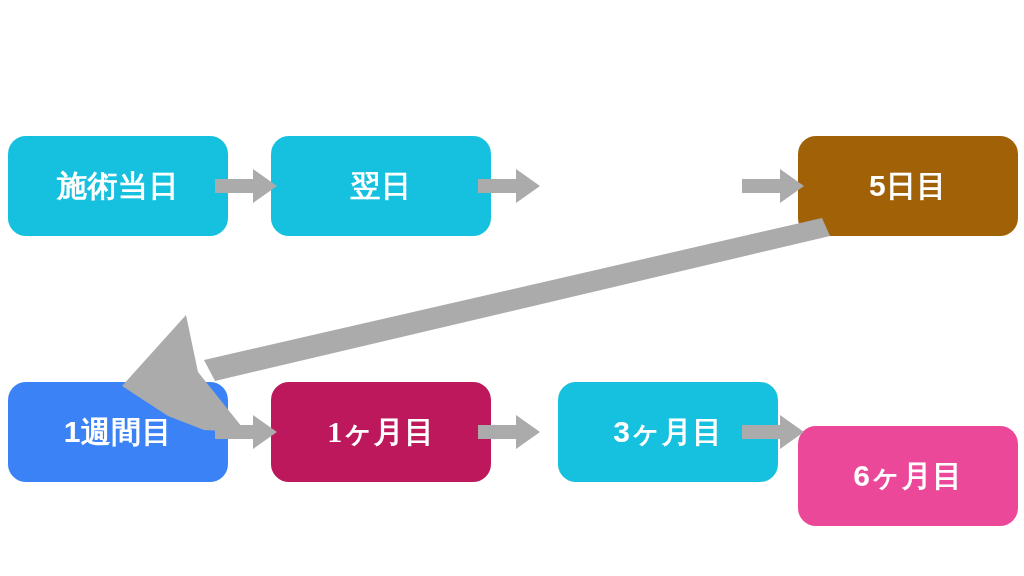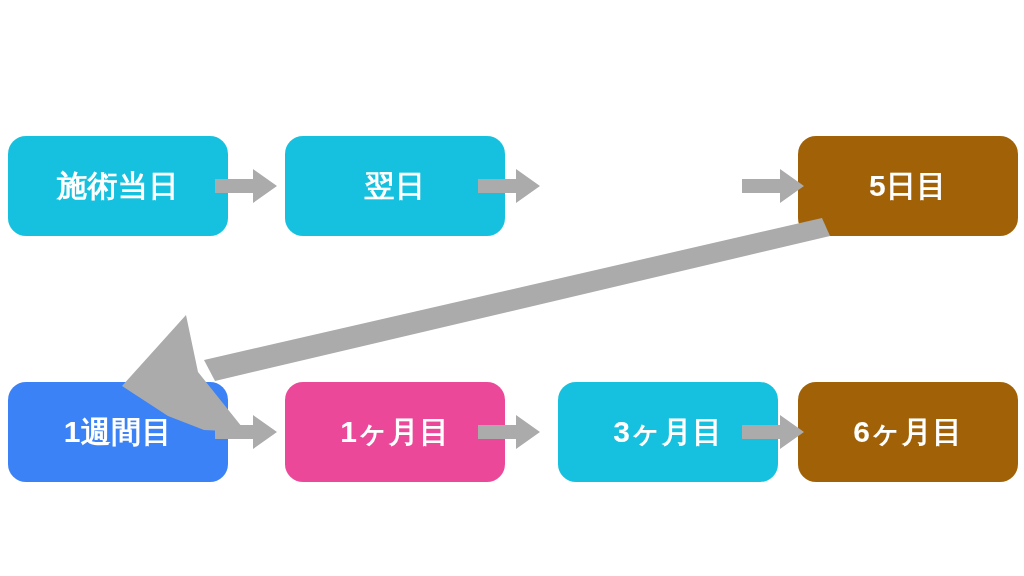--- a/index.html
+++ b/index.html
@@ -45,7 +45,7 @@
   .row-top    { top: 136px; }
   .row-bottom { top: 382px; }
   .col-0 { left: 8px;   }
-  .col-1 { left: 285px; justify-content: center; }
+  .col-1 { left: 271px; justify-content: center; }
   .col-2 { left: 534px; }
   .col-3 { left: 798px; }
 

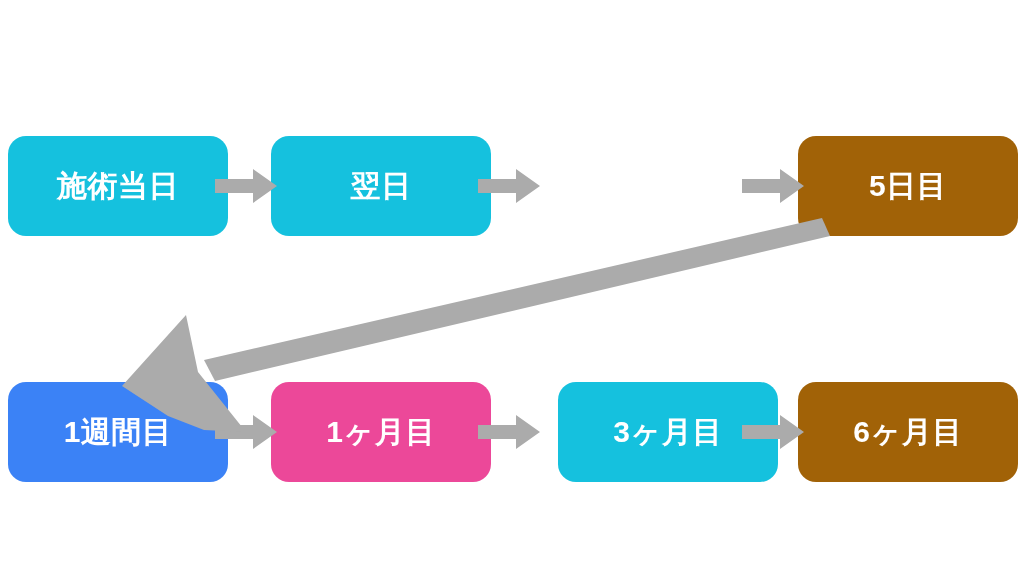--- a/index.html
+++ b/index.html
@@ -93,7 +93,7 @@
   <div class="step-box row-bottom col-0" style="background: #3b82f6; border-radius: 18px;">
     <span class="step-label" style="color: rgb(255, 255, 255);">1週間目</span>
   </div>
-  <div class="step-box row-bottom col-1" style="background: #ec4899; border-radius: 18px;">
+  <div class="step-box row-bottom col-1" style="background: #be185d; border-radius: 18px; font-family: Liberation Serif, serif;">
     <span class="step-label" style="color: rgb(255, 255, 255);">1ヶ月目</span>
   </div>
   <div class="step-box row-bottom col-2" style="background: rgb(21, 193, 222); border-radius: 18px; margin-left: 24px;">

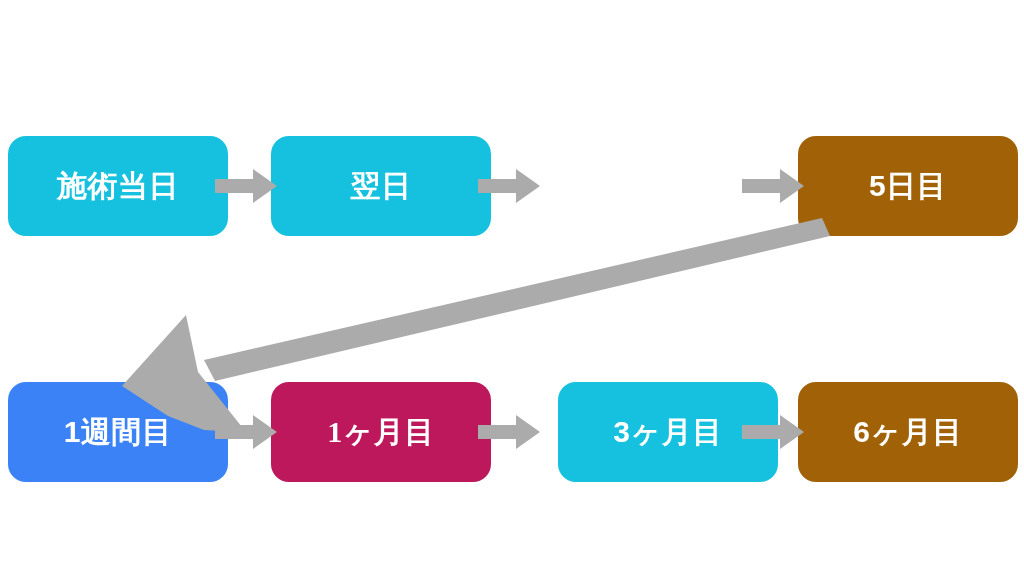--- a/index.html
+++ b/index.html
@@ -99,7 +99,7 @@
   <div class="step-box row-bottom col-2" style="background: rgb(21, 193, 222); border-radius: 18px; margin-left: 24px;">
     <span class="step-label" style="color: rgb(255, 255, 255);">3ヶ月目</span>
   </div>
-  <div class="step-box row-bottom col-3" style="background: #a16207; border-radius: 18px;">
+  <div class="step-box row-bottom col-3" style="background: #ec4899; border-radius: 18px; margin-top: 44px;">
     <span class="step-label" style="color: rgb(255, 255, 255);">6ヶ月目</span>
   </div>
 

